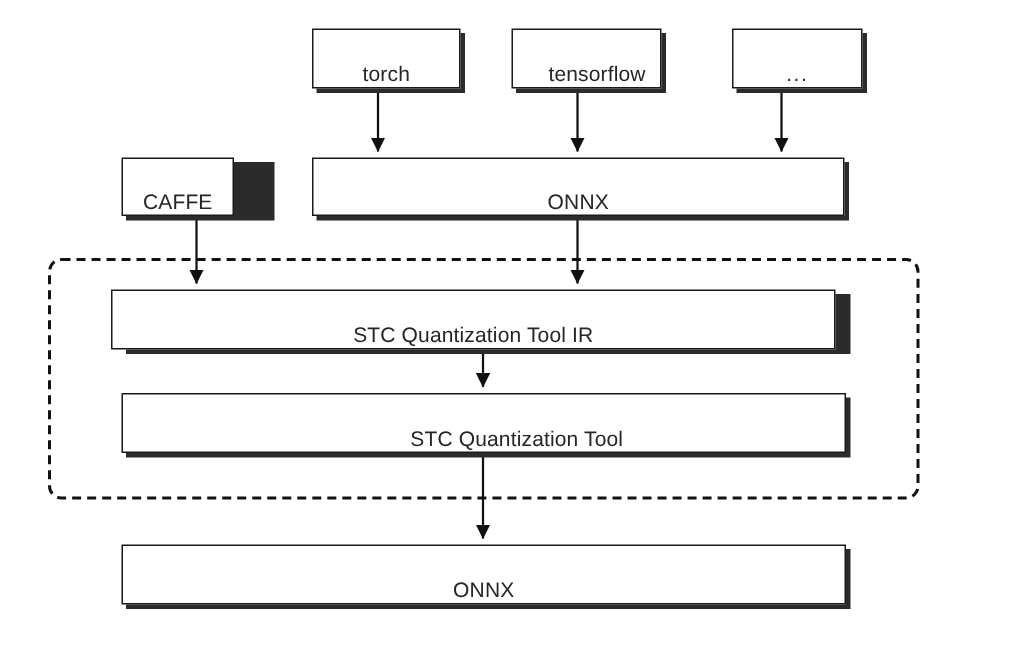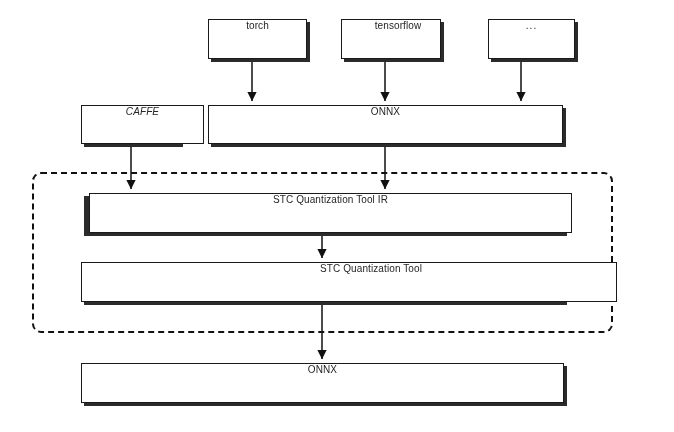--- a/index.html
+++ b/index.html
@@ -23,10 +23,10 @@
     background: #ffffff;
     border: 1.4px solid #1a1a1a;
     display: flex;
-    align-items: flex-start;
+    align-items: flex-end;
     justify-content: center;
     color: #262626;
-    font-size: 10px;
+    font-size: 14px;
     line-height: 1.2;
     letter-spacing: 0.1px;
     white-space: nowrap;

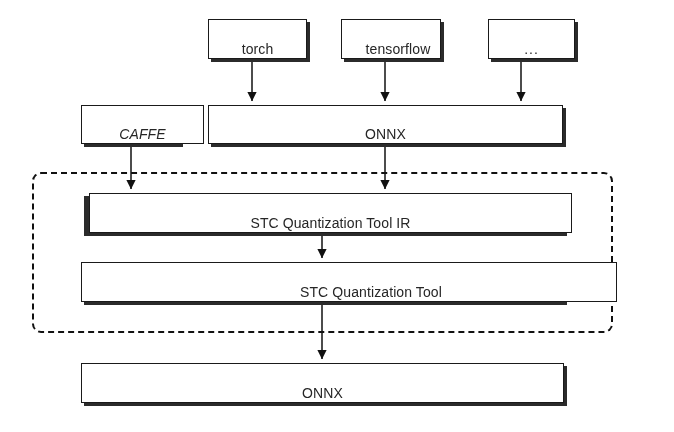--- a/index.html
+++ b/index.html
@@ -101,7 +101,7 @@
   </div>
 
   <div class="node-shadow" style="left:84px; top:108px; width:99px; height:39px;"></div>
-  <div class="node" style="left:81px; top:105px; width:123px; height:39px;font-style:italic;">
+  <div class="node" style="left:81px; top:105px; width:75px; height:39px;">
     <span>CAFFE</span>
   </div>
 

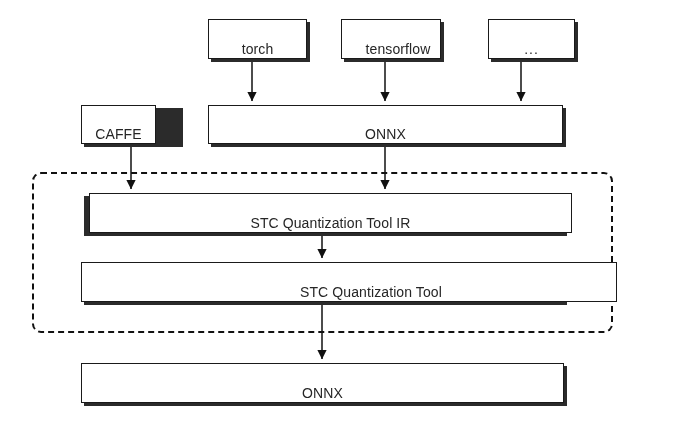--- a/index.html
+++ b/index.html
@@ -111,7 +111,7 @@
   </div>
 
   <div class="node-shadow" style="left:84px; top:196px; width:483px; height:40px;"></div>
-  <div class="node" style="left:89px; top:193px; width:483px; height:40px;">
+  <div class="node" style="left:74px; top:193px; width:483px; height:40px;">
     <span>STC Quantization Tool IR</span>
   </div>
 

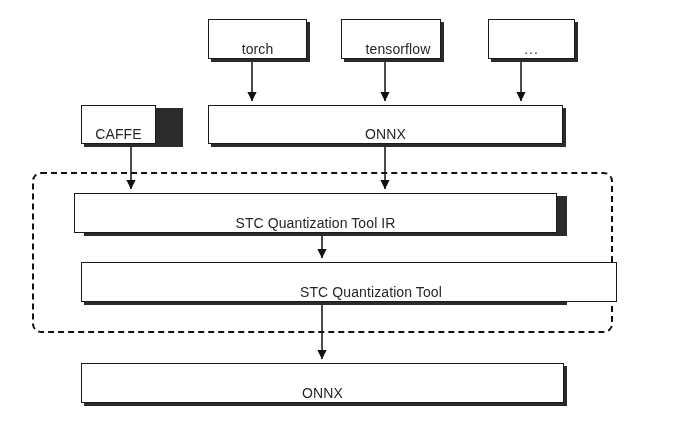--- a/index.html
+++ b/index.html
@@ -116,7 +116,7 @@
   </div>
 
   <div class="node-shadow" style="left:84px; top:265px; width:483px; height:40px;"></div>
-  <div class="node" style="left:81px; top:262px; width:536px; height:40px;padding-left:44px;">
+  <div class="node" style="left:81px; top:262px; width:483px; height:40px;padding-left:44px;">
     <span>STC Quantization Tool</span>
   </div>
 

